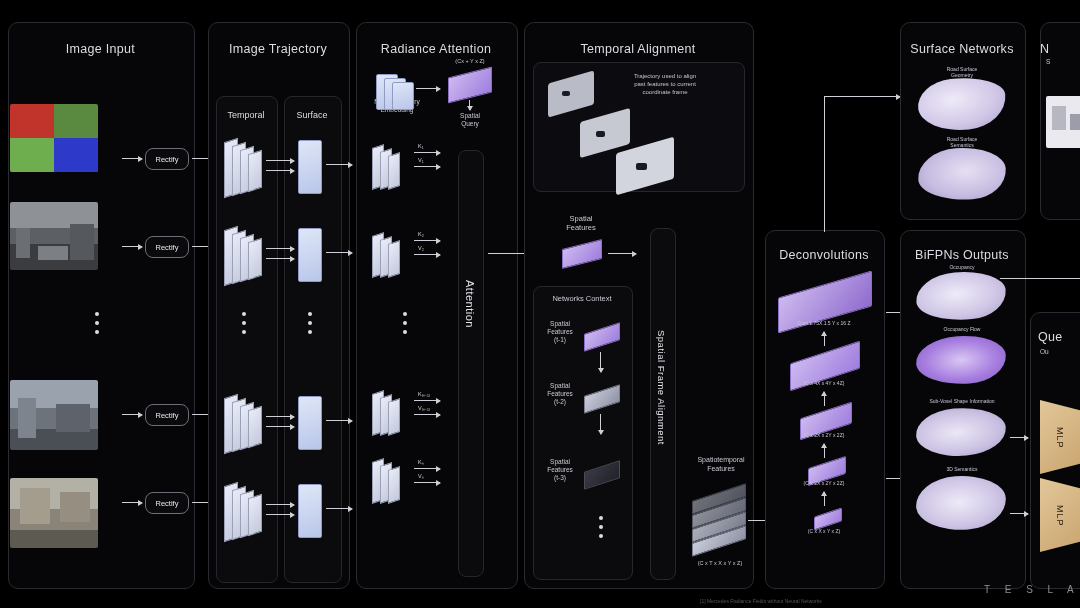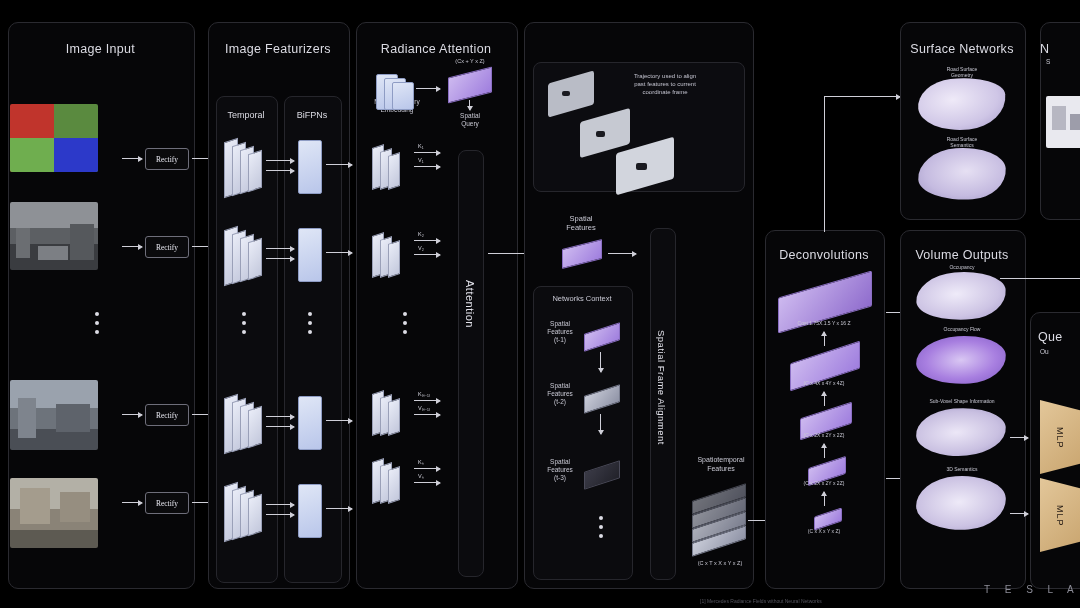--- a/index.html
+++ b/index.html
@@ -87,7 +87,7 @@
   <div class="arrow" style="left:192px;top:502px;width:22px;"></div>
 
   <div class="panel" style="left:208px;top:22px;width:140px;height:565px;"></div>
-  <div class="panel-title" style="left:208px;top:42px;width:140px;">Image Featurizers</div>
+  <div class="panel-title" style="left:208px;top:42px;width:140px;">Image Trajectory</div>
 
   <div class="innerbox" style="left:216px;top:96px;width:60px;height:485px;"></div>
   <div class="innerbox" style="left:284px;top:96px;width:56px;height:485px;"></div>

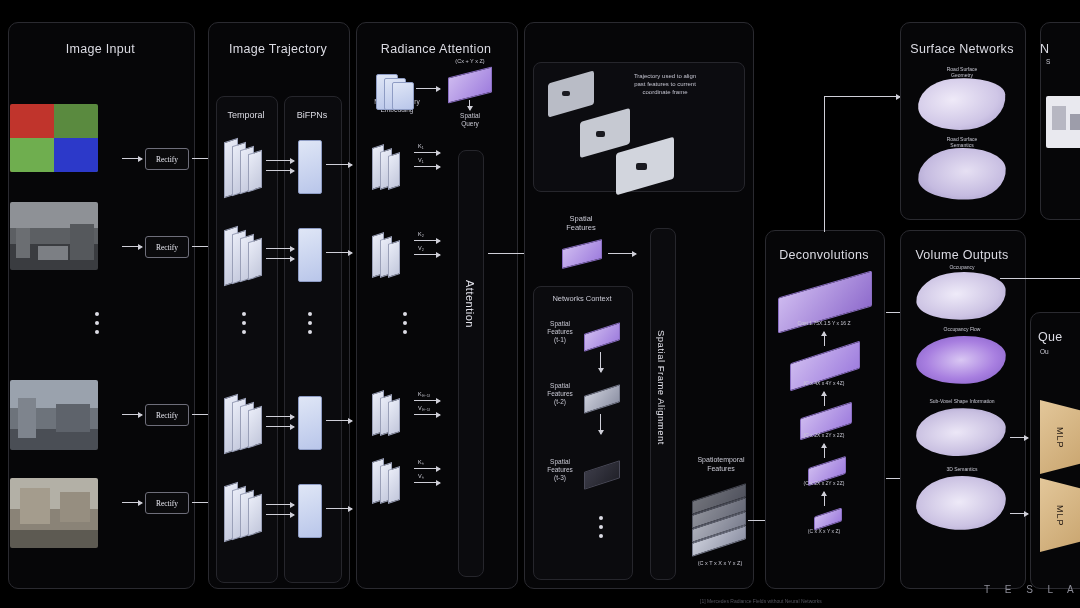--- a/index.html
+++ b/index.html
@@ -220,6 +220,7 @@
   <div class="arrow" style="left:488px;top:253px;width:40px;"></div>
 
   <div class="panel" style="left:524px;top:22px;width:228px;height:565px;"></div>
+  <div class="panel-title" style="left:524px;top:42px;width:228px;">Temporal Alignment</div>
 
   <div class="innerbox" style="left:533px;top:62px;width:210px;height:128px;background:#0c0c10;">
     <div style="position:absolute;left:14px;top:14px;width:46px;height:34px;background:#b9bcc6;transform:skewY(-16deg);border-radius:3px;"></div>

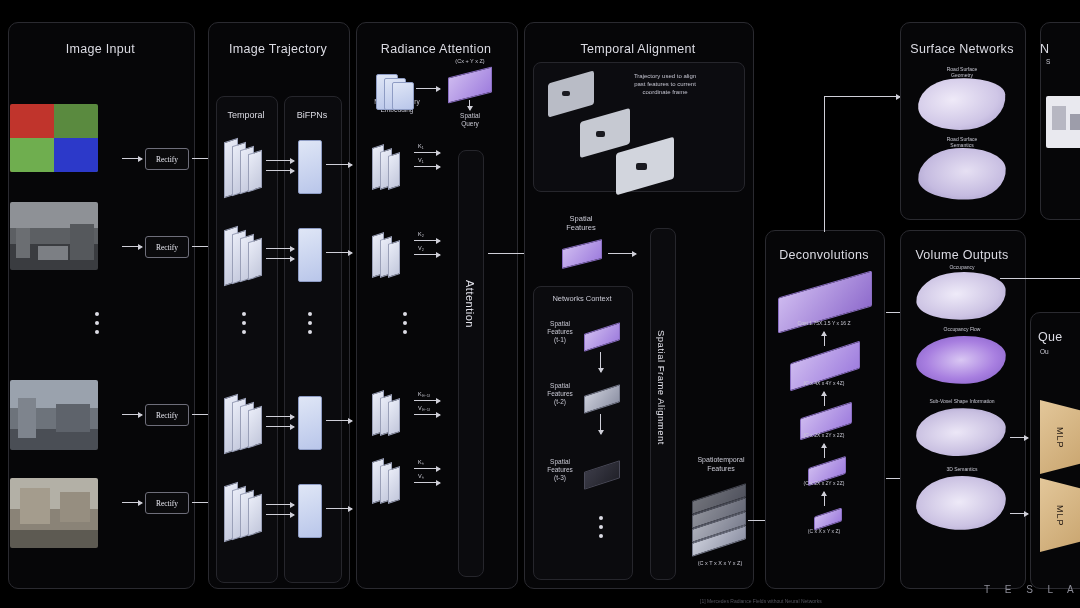--- a/index.html
+++ b/index.html
@@ -92,7 +92,7 @@
   <div class="innerbox" style="left:216px;top:96px;width:60px;height:485px;"></div>
   <div class="innerbox" style="left:284px;top:96px;width:56px;height:485px;"></div>
   <div class="lbl" style="left:216px;top:110px;width:60px;font-size:9px;">Temporal</div>
-  <div class="lbl" style="left:284px;top:110px;width:56px;font-size:9px;">BiFPNs</div>
+  <div class="lbl" style="left:284px;top:110px;width:56px;font-size:9px;">Surface</div>
 
   <div>
     <div class="slab" style="left:224px;top:140px;width:12px;height:54px;"></div>

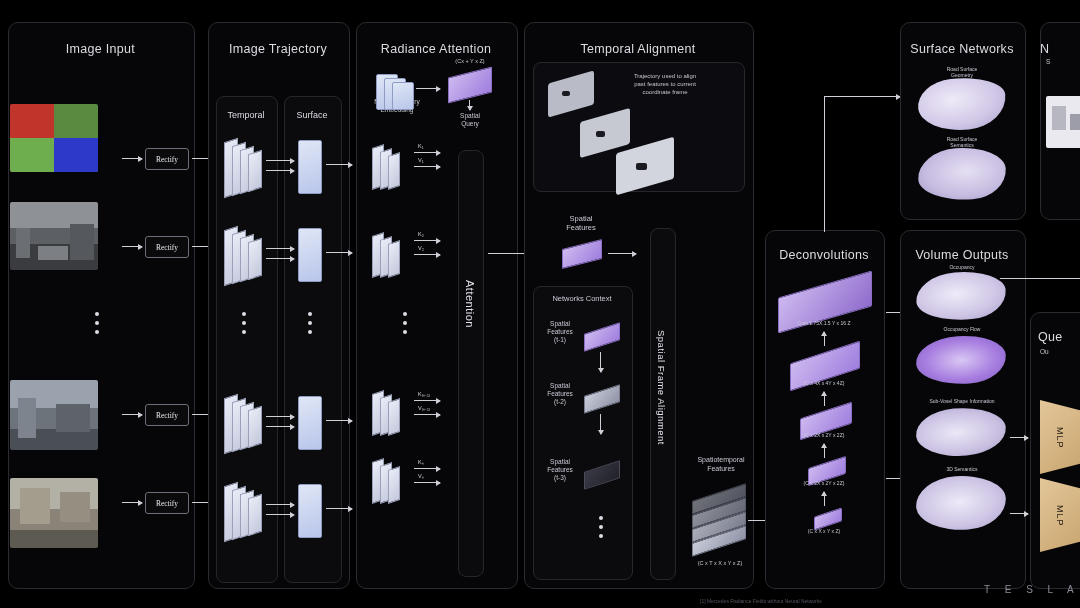--- a/index.html
+++ b/index.html
@@ -12,7 +12,7 @@
   .lbl-sm{position:absolute;font-size:6.5px;color:#c9c9d4;text-align:center;line-height:1.25;}
   .vert{position:absolute;writing-mode:vertical-rl;text-orientation:mixed;font-size:11px;color:#e4e4ec;letter-spacing:.5px;}
 
-  .box{position:absolute;border:1px solid #6e6e7a;border-radius:3px;background:#0a0a0c;font-size:7.5px;color:#e9e9f2;display:flex;align-items:center;justify-content:center;font-family:Liberation Serif, serif;}
+  .box{position:absolute;border:1px solid #6e6e7a;border-radius:8px;background:#0a0a0c;font-size:7.5px;color:#e9e9f2;display:flex;align-items:center;justify-content:center;}
   .innerbox{position:absolute;border:1px solid #26262c;border-radius:8px;background:#0b0b0e;}
 
   .img{position:absolute;border-radius:2px;overflow:hidden;}

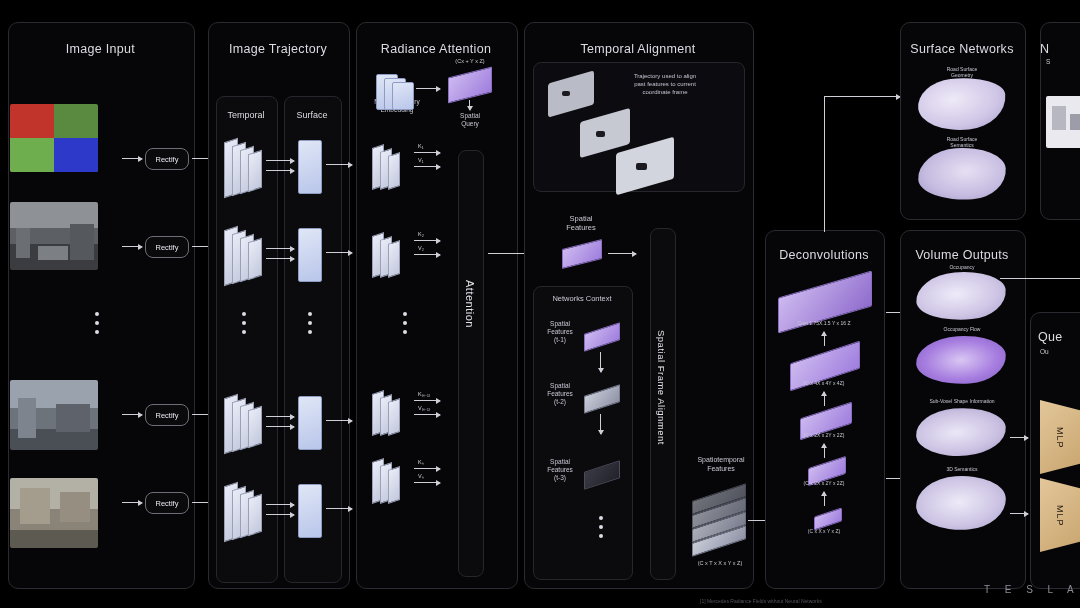--- a/index.html
+++ b/index.html
@@ -329,7 +329,7 @@
   </div>
 
   <div class="panel" style="left:900px;top:230px;width:124px;height:357px;"></div>
-  <div class="panel-title" style="left:900px;top:248px;width:124px;">Volume Outputs</div>
+  <div class="panel-title" style="left:900px;top:248px;width:124px;">BiFPNs Outputs</div>
 
   <div class="lbl-sm" style="left:918px;top:264px;width:88px;font-size:5px;">Occupancy</div>
   <div class="surf" style="left:916px;top:272px;width:90px;height:48px;background:radial-gradient(ellipse at 45% 45%,#efebf9,#cdc4e4 60%,#a79ccb);border-radius:45% 55% 40% 60%/55% 45% 55% 45%;transform:rotate(-5deg);"></div>

